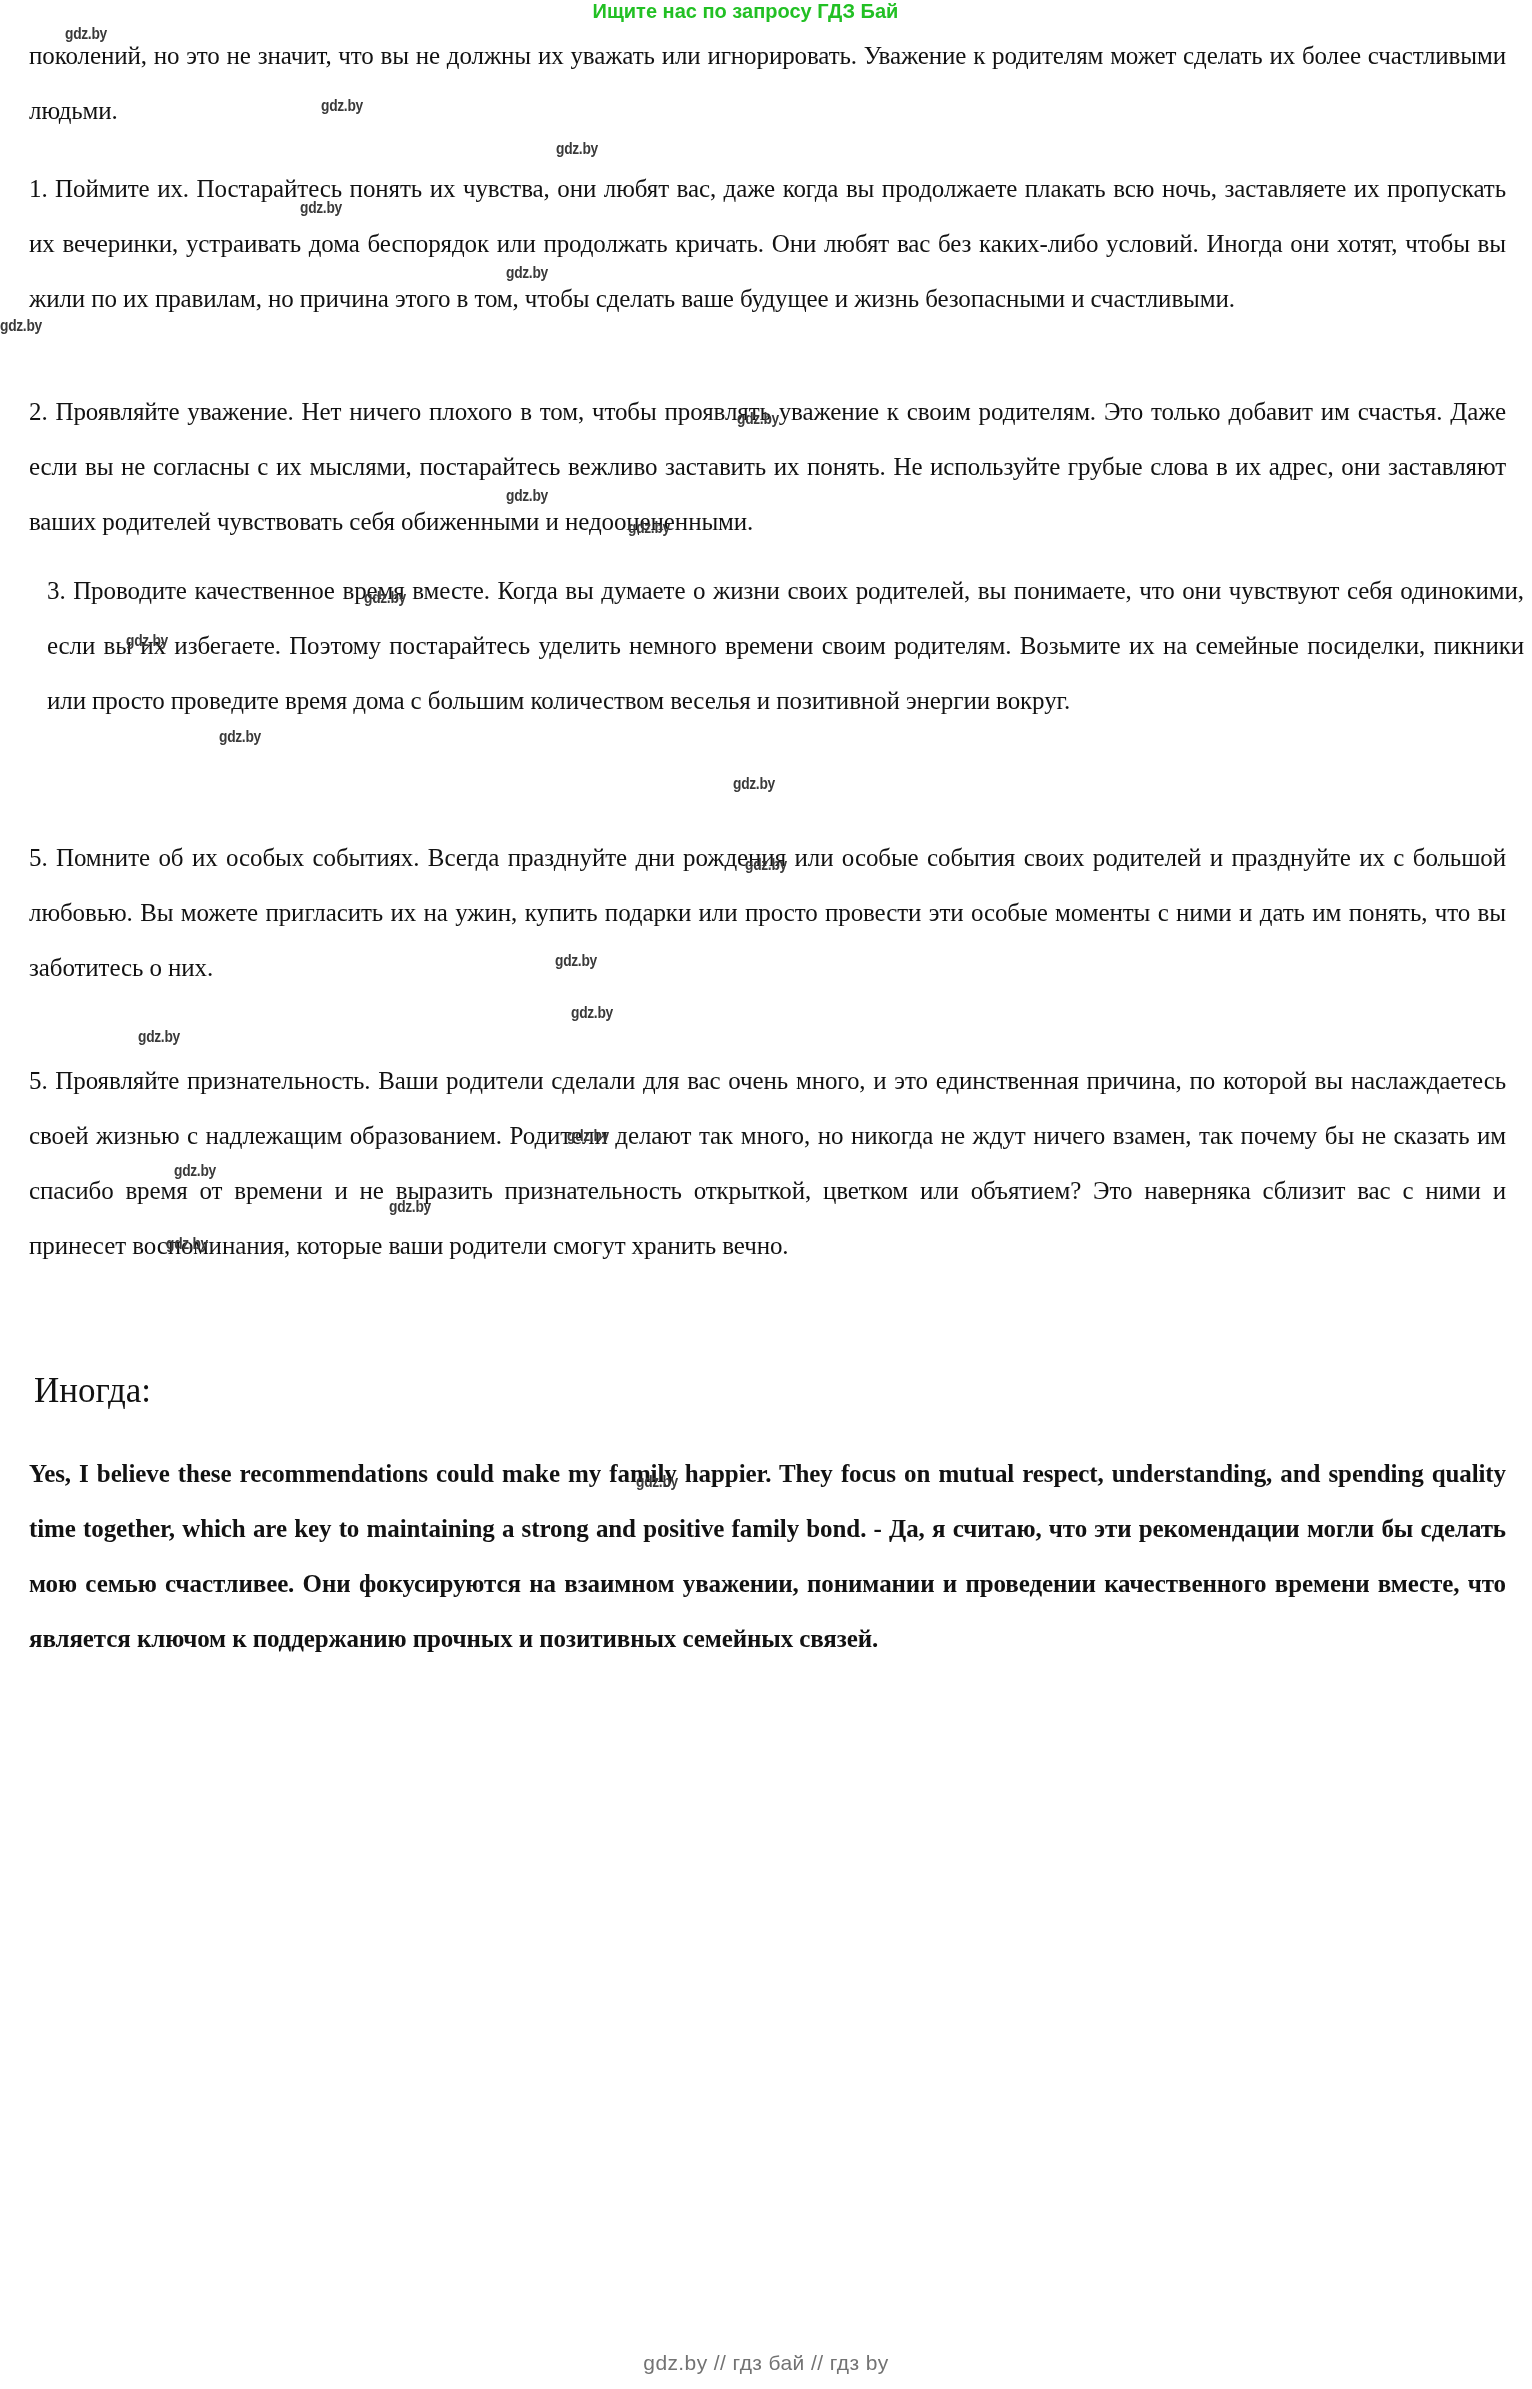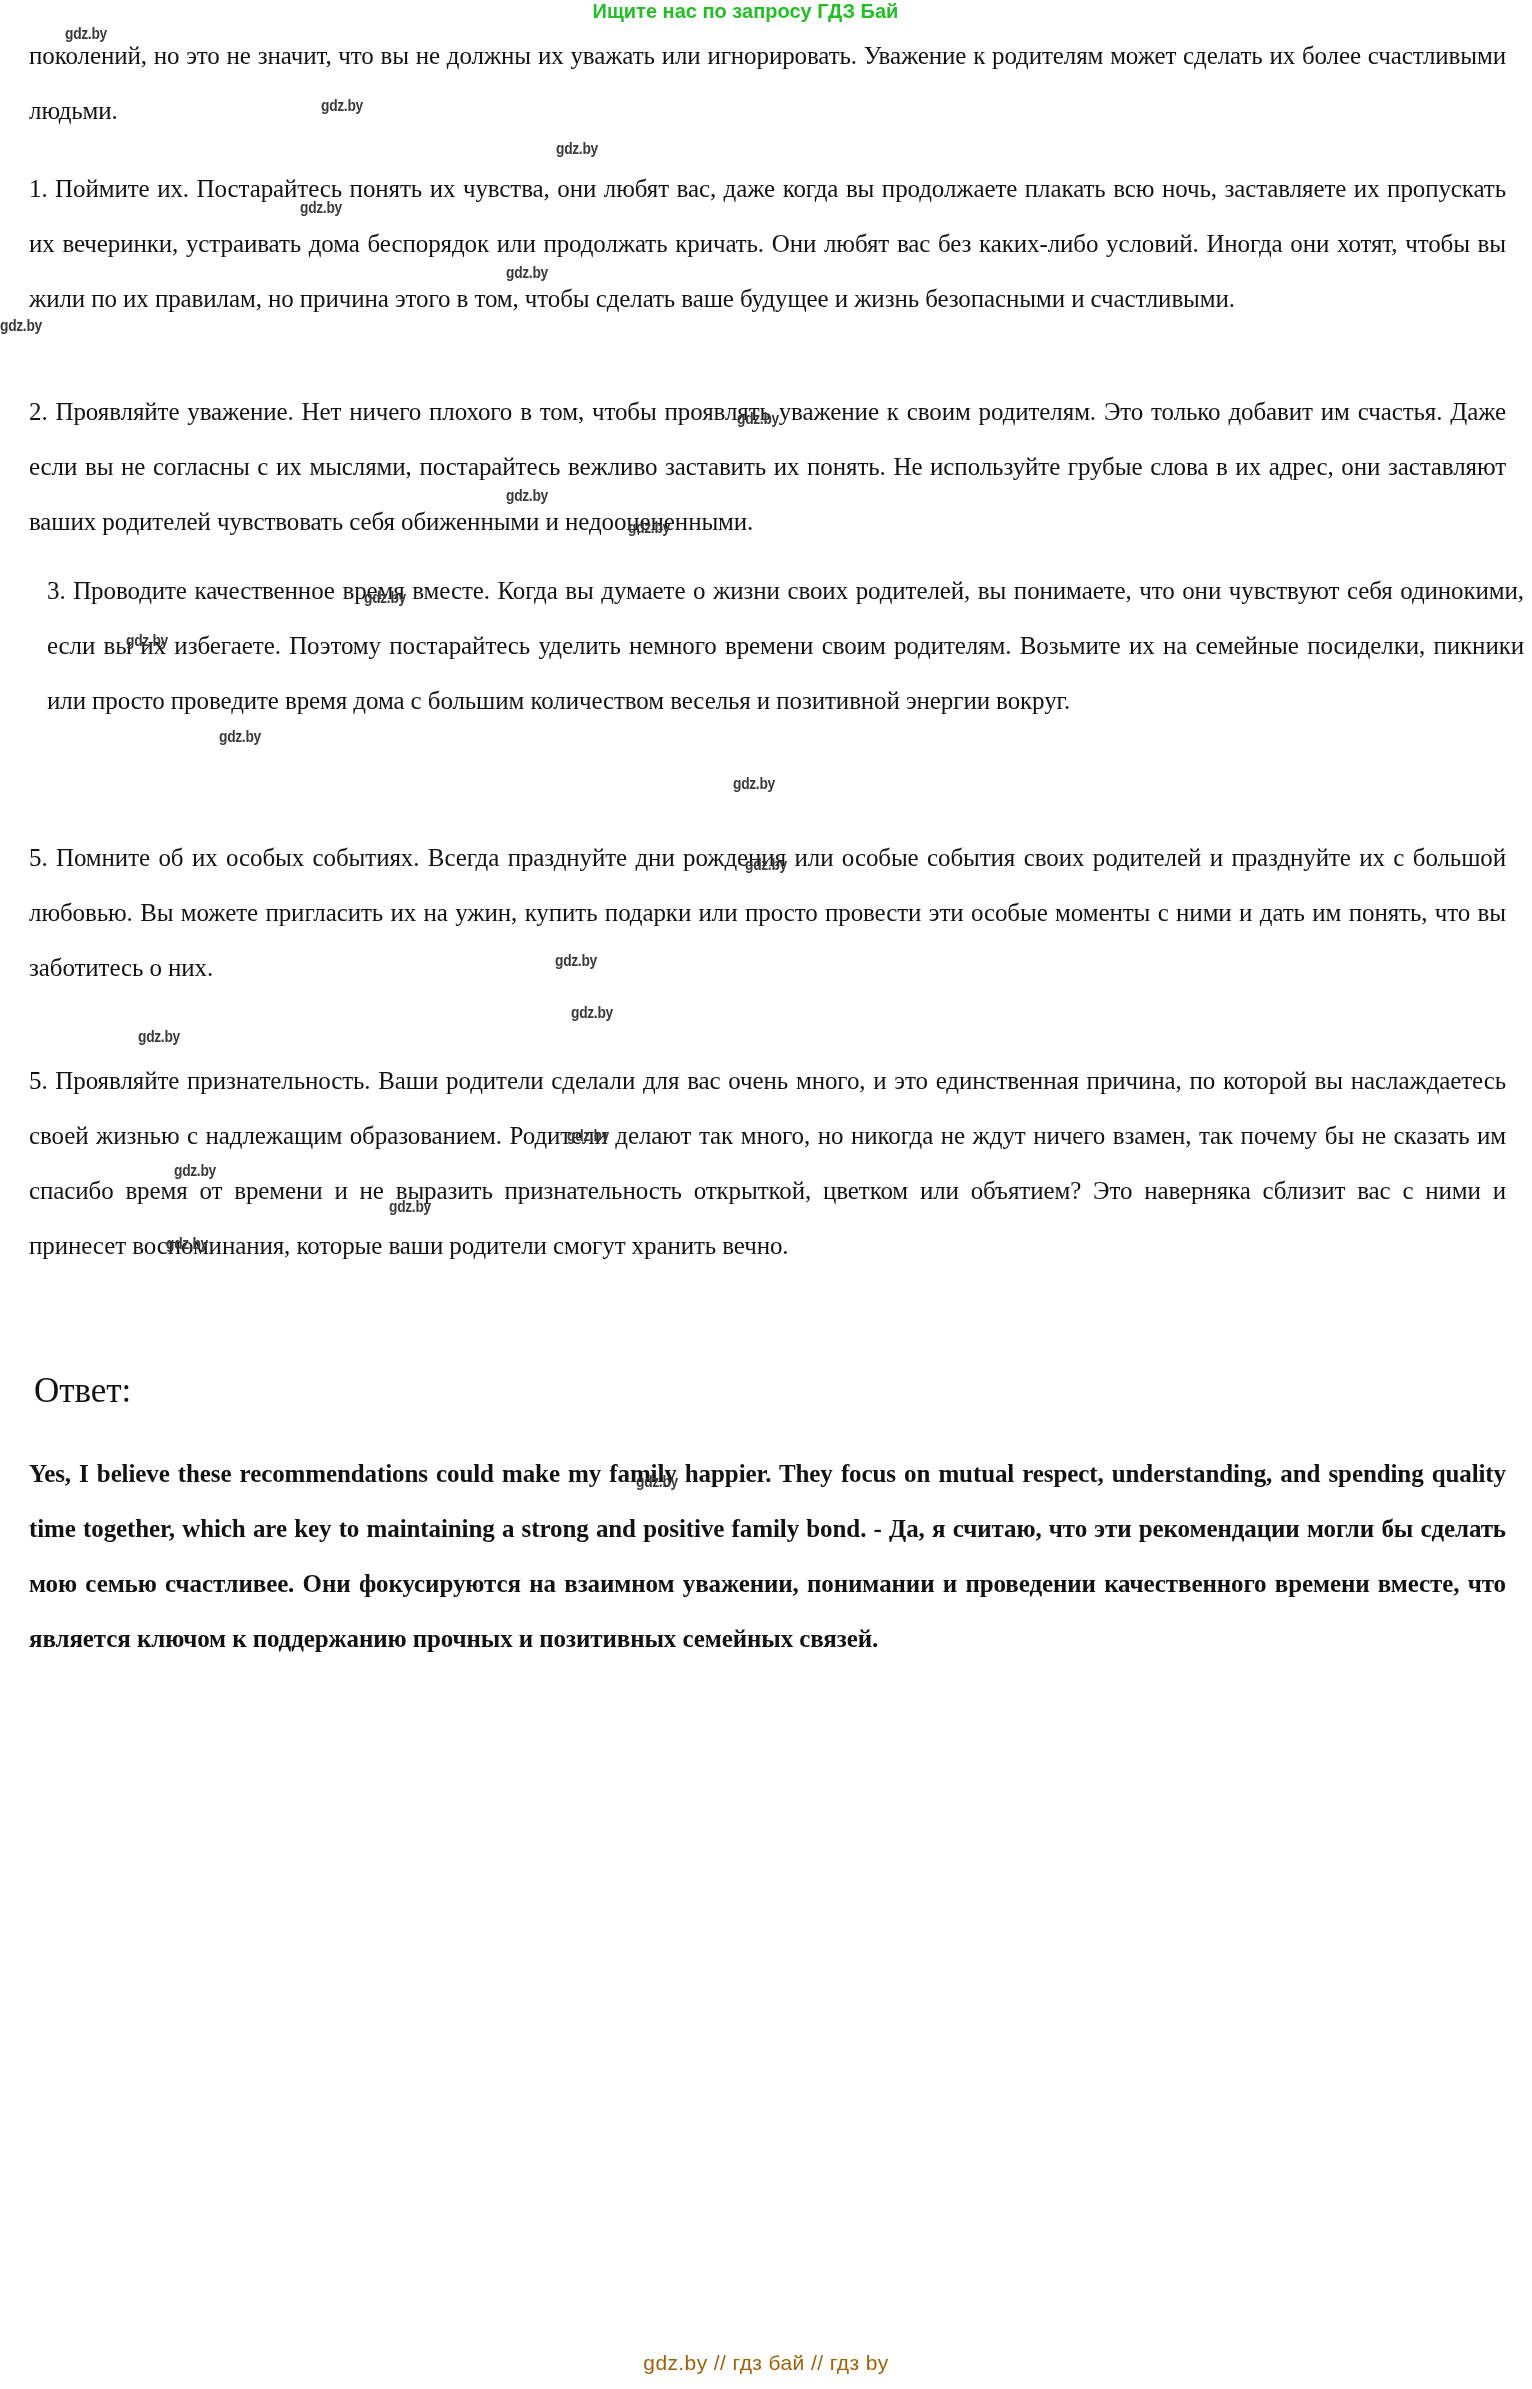--- a/index.html
+++ b/index.html
@@ -123,7 +123,7 @@
 
   <p class="para" id="p-5">5. Проявляйте признательность. Ваши родители сделали для вас очень много, и это единственная причина, по которой вы наслаждаетесь своей жизнью с надлежащим образованием. Родители делают так много, но никогда не ждут ничего взамен, так почему бы не сказать им спасибо время от времени и не выразить признательность открыткой, цветком или объятием? Это наверняка сблизит вас с ними и принесет воспоминания, которые ваши родители смогут хранить вечно.</p>
 
-  <div id="answer-label">Ответ:</div>
+  <div id="answer-label">Иногда:</div>
 
   <p class="para" id="p-answer">Yes, I believe these recommendations could make my family happier. They focus on mutual respect, understanding, and spending quality time together, which are key to maintaining a strong and positive family bond. - Да, я считаю, что эти рекомендации могли бы сделать мою семью счастливее. Они фокусируются на взаимном уважении, понимании и проведении качественного времени вместе, что является ключом к поддержанию прочных и позитивных семейных связей.</p>
 

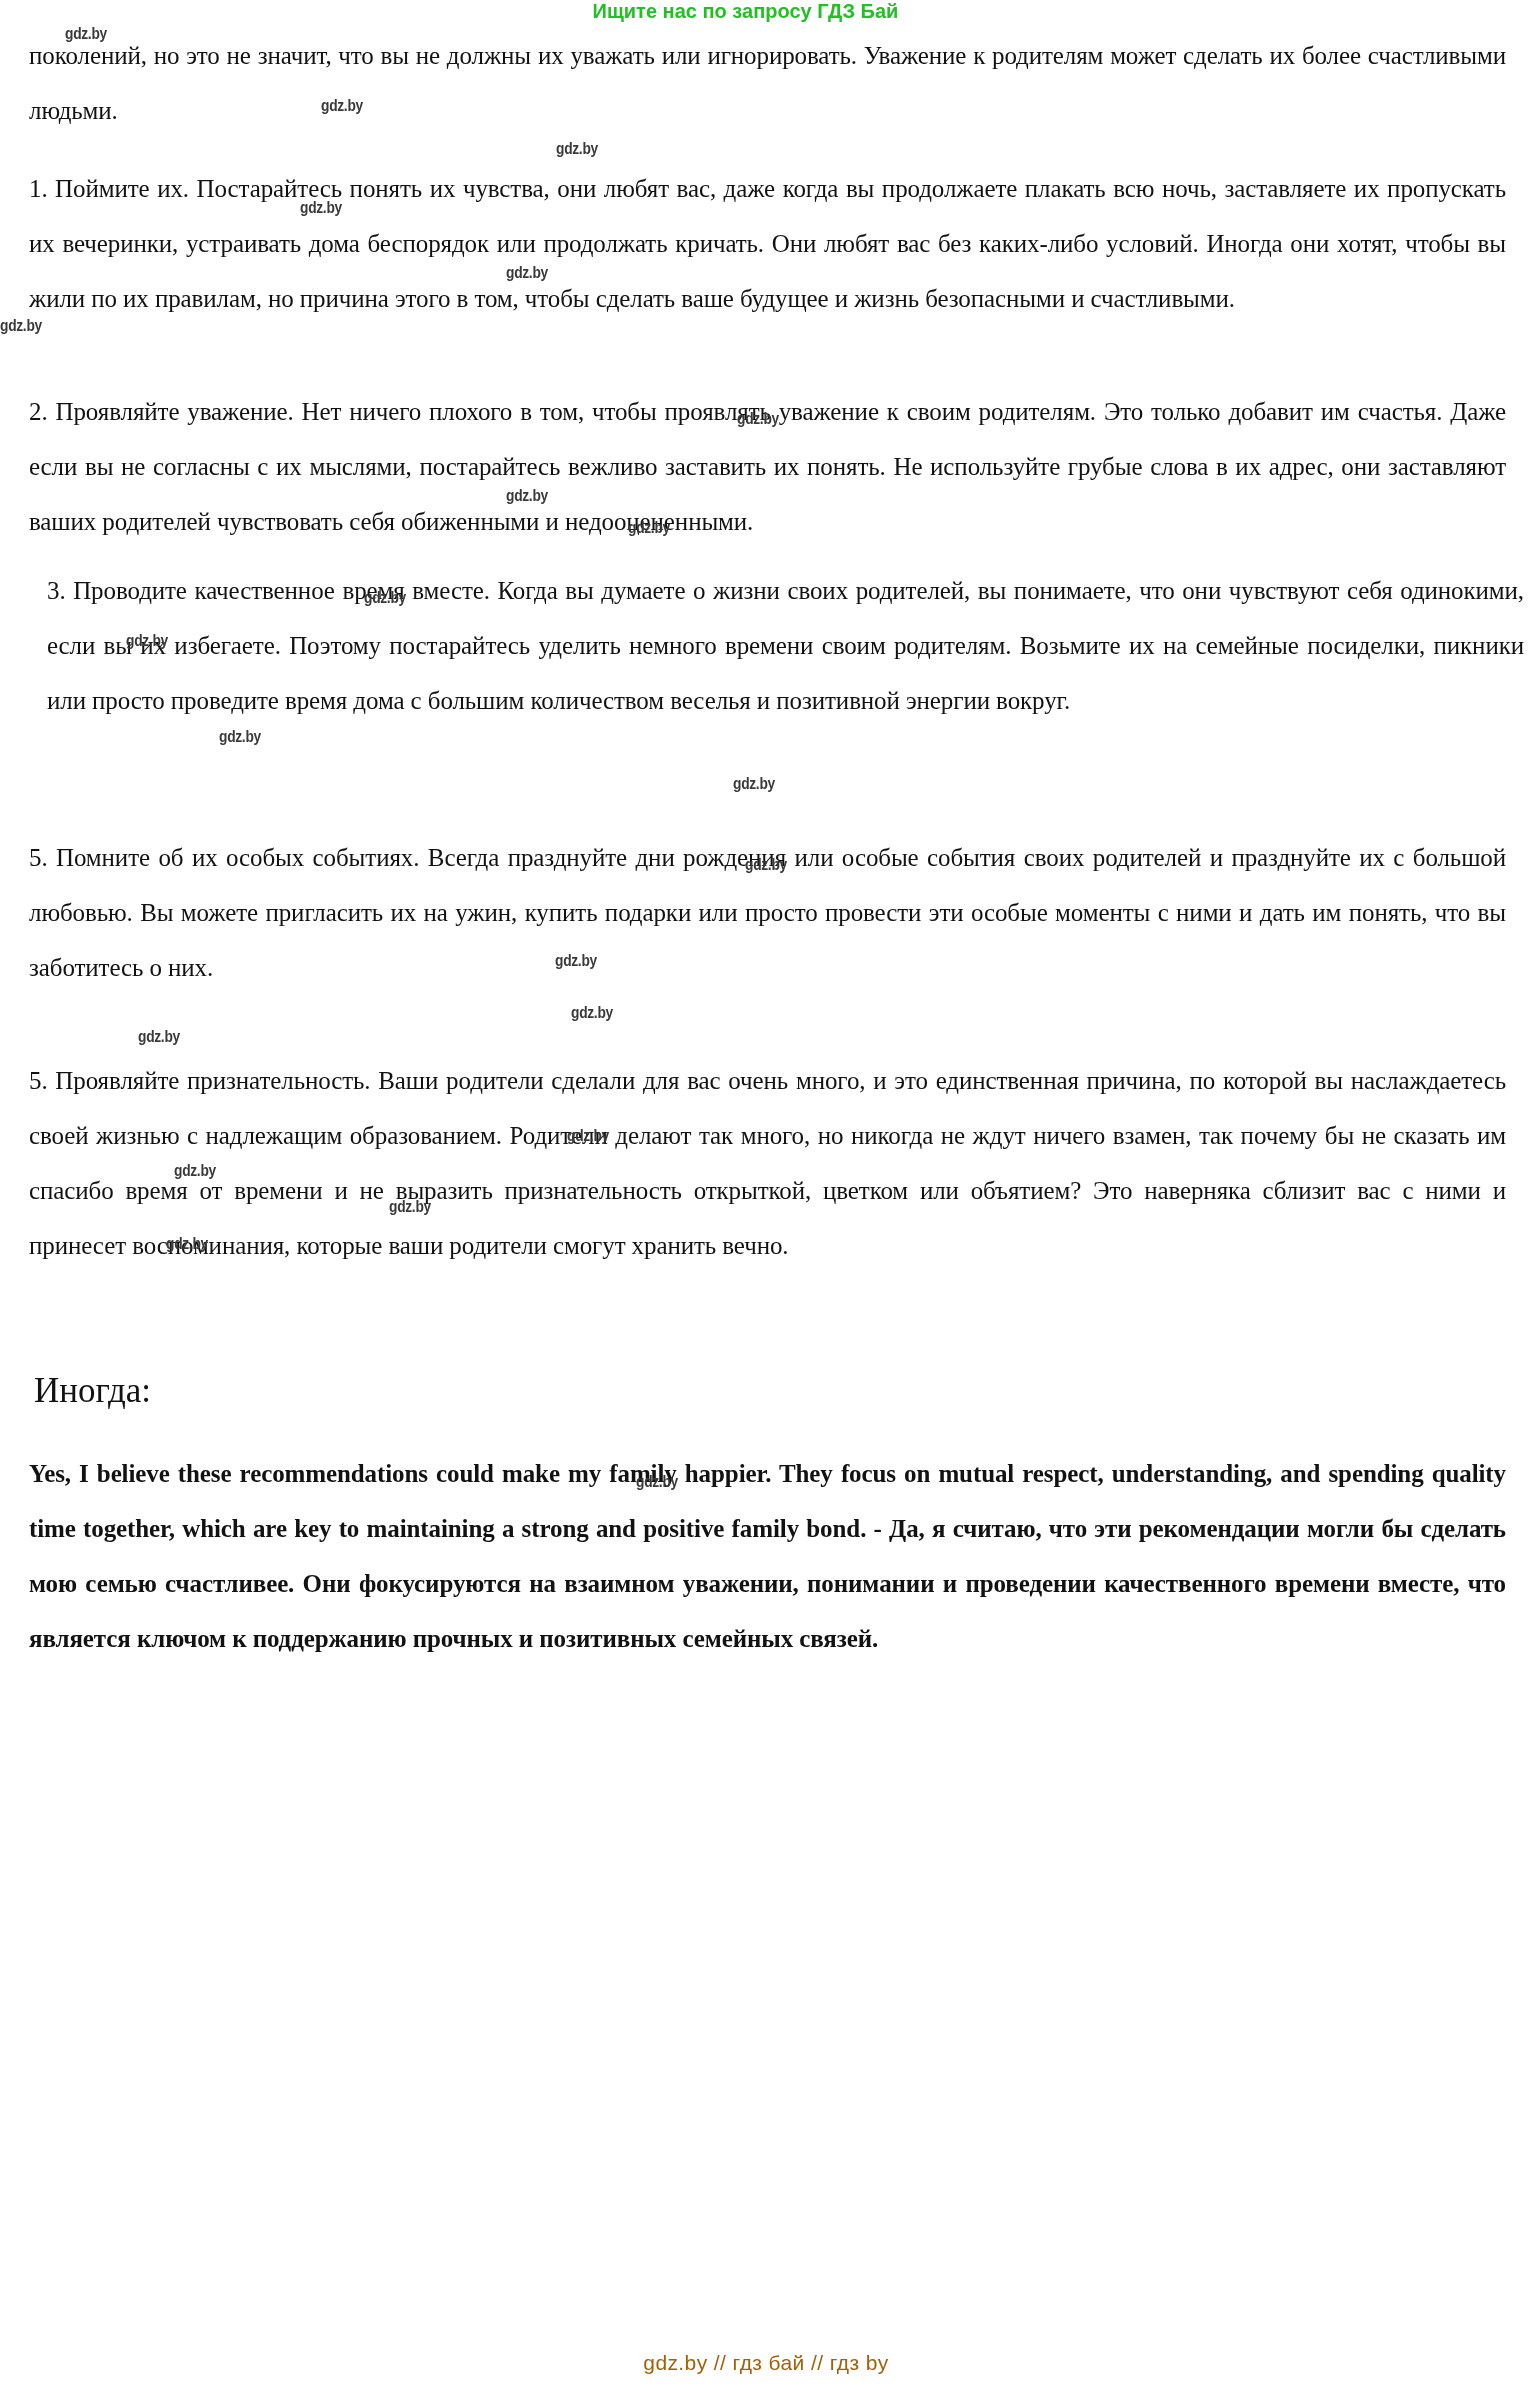--- a/index.html
+++ b/index.html
@@ -154,7 +154,7 @@
     <span class="wm" style="left: 636px; top: 1472px; color: rgb(58, 58, 58);">gdz.by</span>
   </div>
 
-<div id="footer" style="color: #a16207;">gdz.by  //  гдз бай  //  гдз by</div>
+<div id="footer" style="color: #737373;">gdz.by  //  гдз бай  //  гдз by</div>
 
 
 </body></html>

